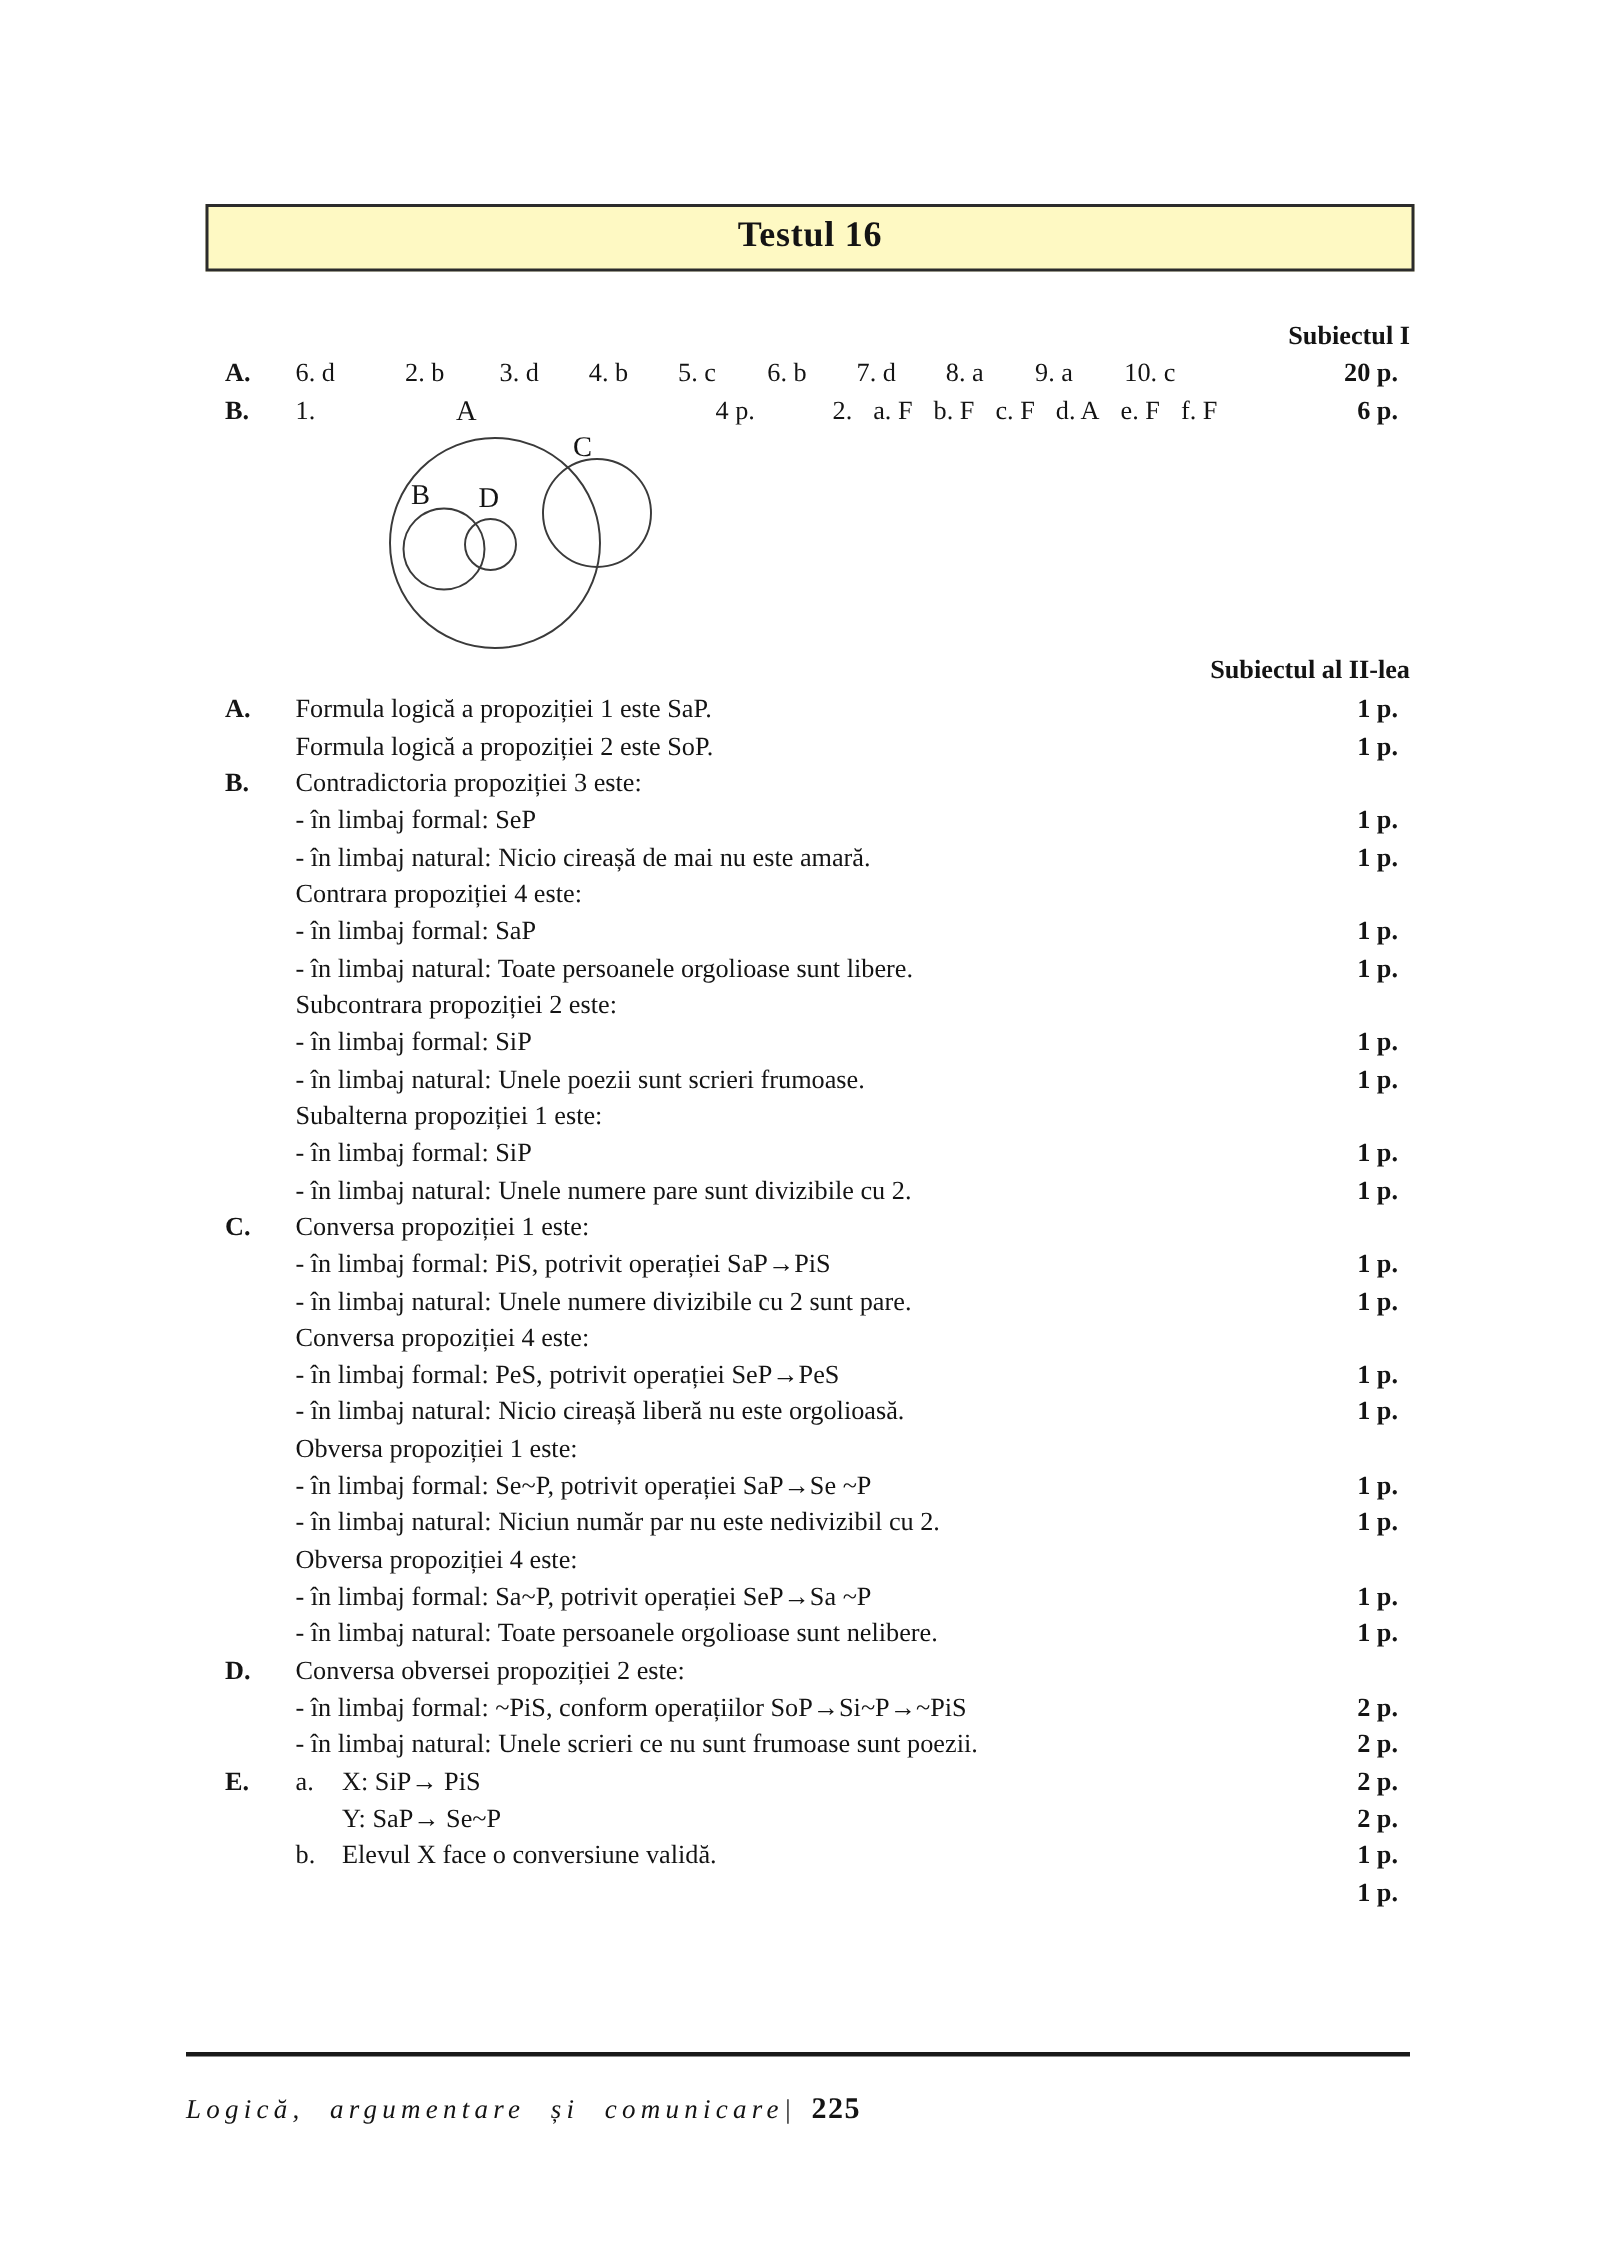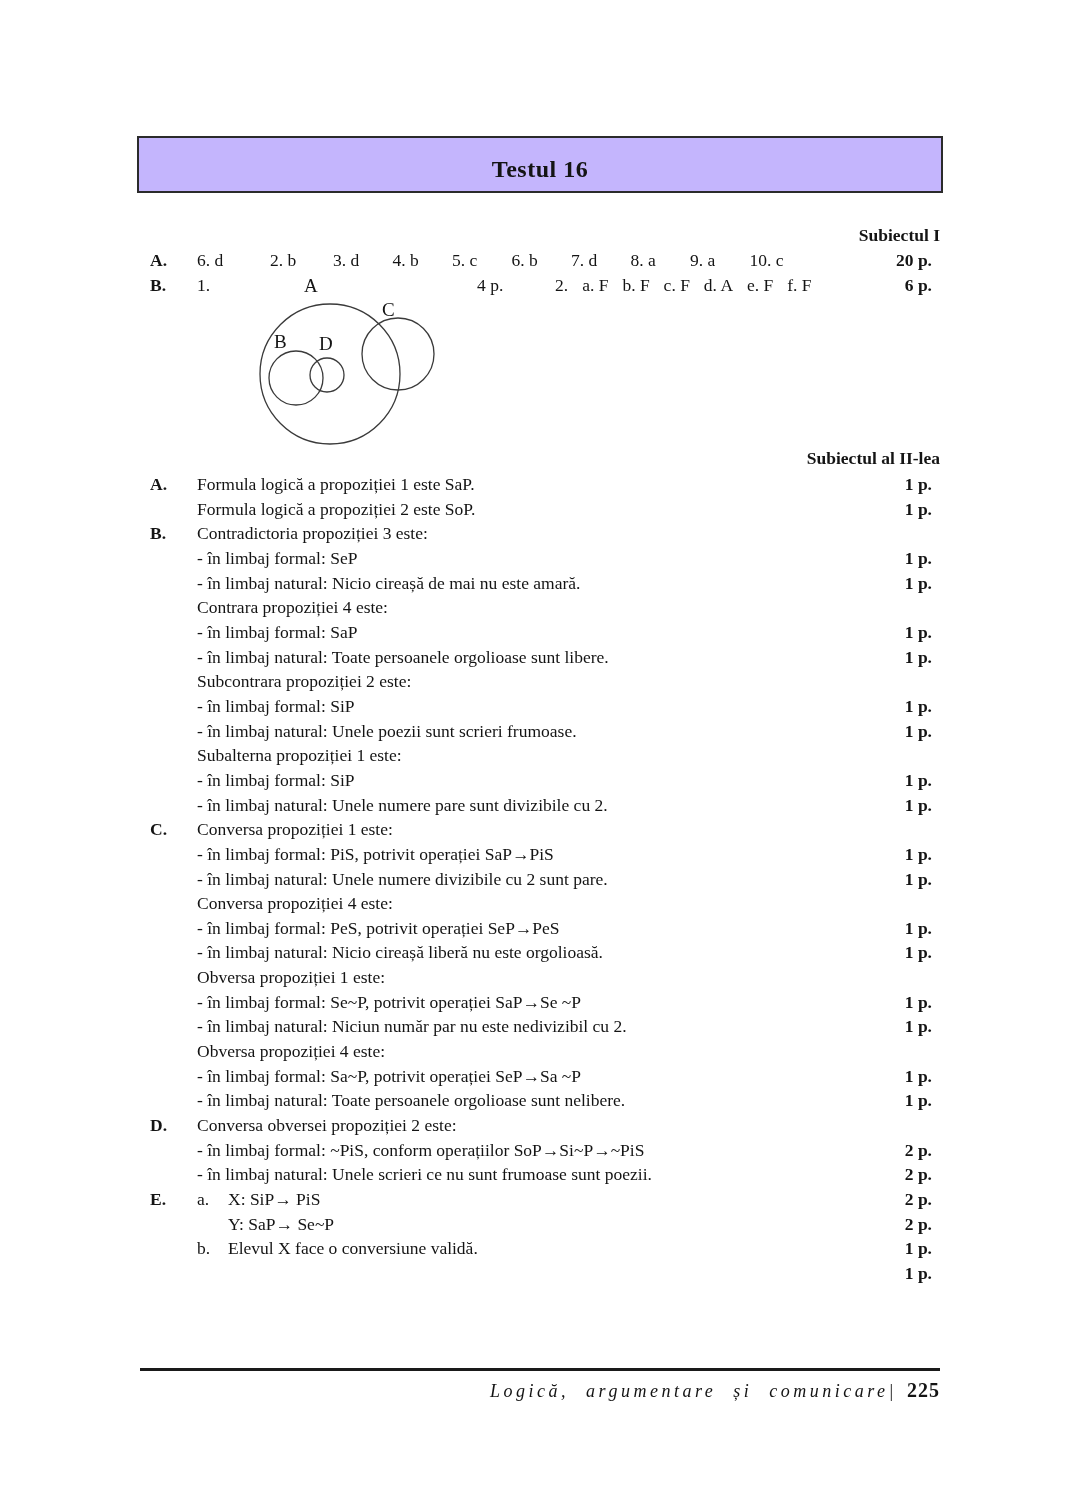--- a/index.html
+++ b/index.html
@@ -11,8 +11,8 @@
   }
   .title-box {
     margin:136px 137px 0 137px;
-    border:2px solid #2b2b2b; background:#c4b5fd;
-    text-align:center; padding:18px 0 8px 0;
+    border:2px solid #2b2b2b; background:#fef9c3;
+    text-align:center; padding:6px 0 8px 0;
   }
   .title-box .title { font-size:24px; font-weight:bold; letter-spacing:0.5px; }
   .content { margin:0 140px; }

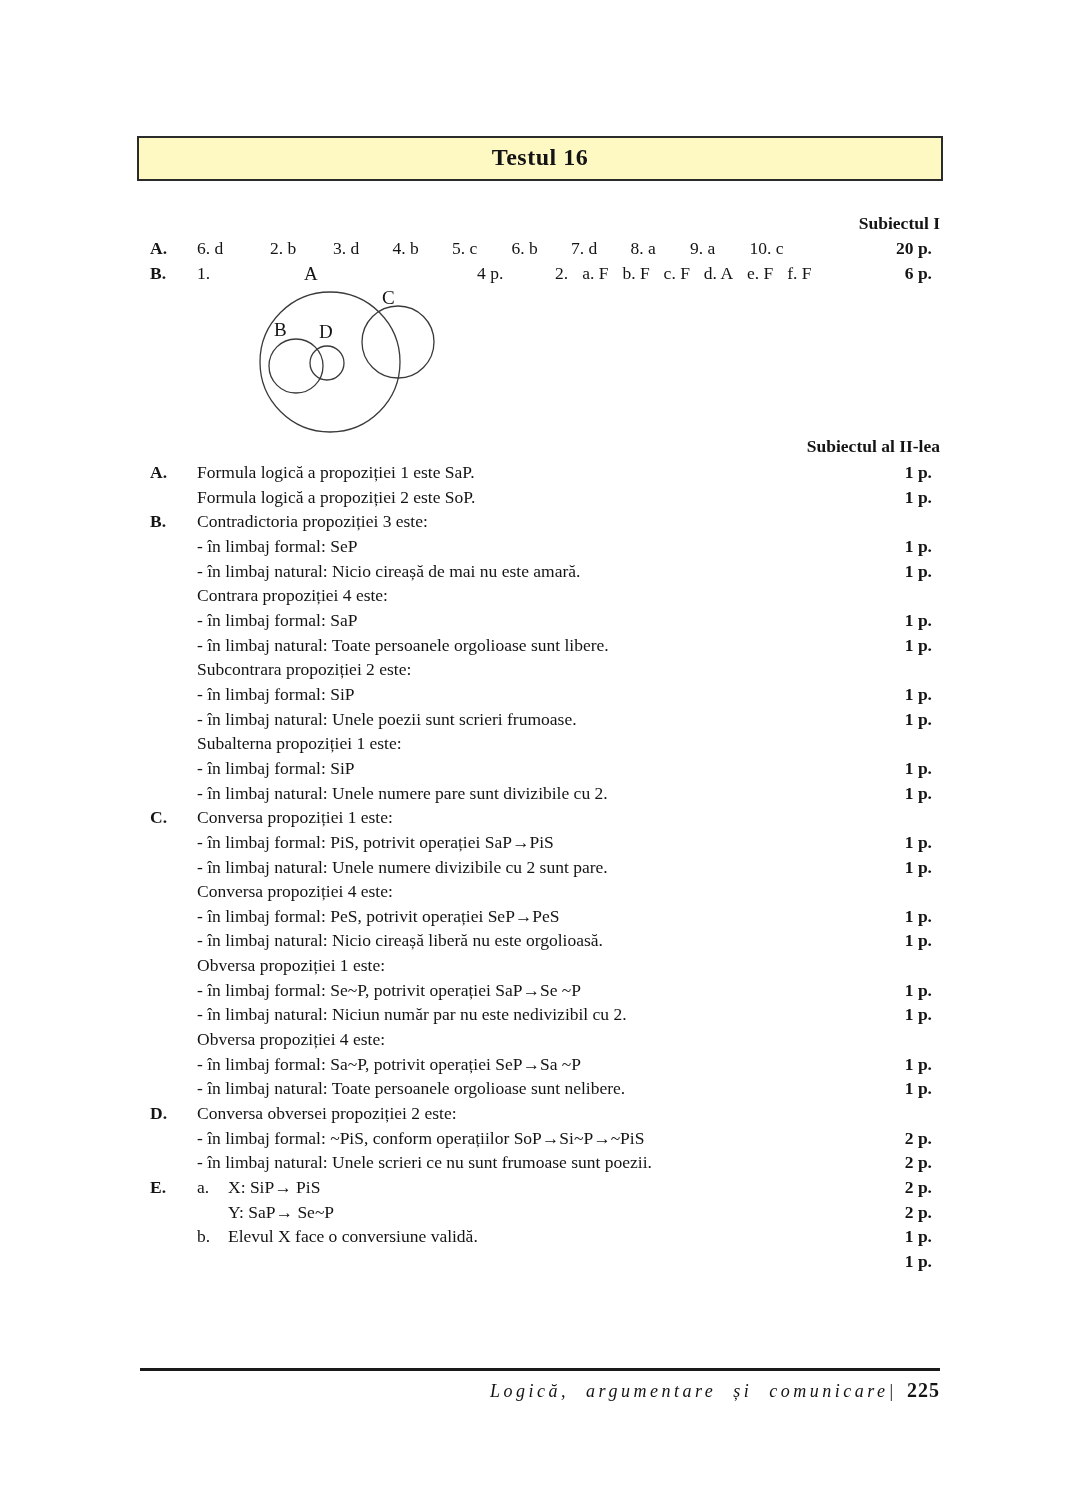--- a/index.html
+++ b/index.html
@@ -38,8 +38,8 @@
   .content2 { display:flex; }
   .sub { width:31px; flex-shrink:0; }
   .footer {
-    position:absolute; left:140px; right:140px; top:1368px;
-    border-top:3px solid #1a1a1a; padding-top:8px; text-align:right;
+    position:absolute; left:124px; right:140px; top:1368px;
+    border-top:3px solid #1a1a1a; padding-top:24px; 
   }
   .footer-title { font-style:italic; font-size:18px; letter-spacing:3.5px; word-spacing:9px; }
   .footer-page { font-weight:bold; font-size:20px; margin-left:10px; letter-spacing:1px; font-style:normal; }

